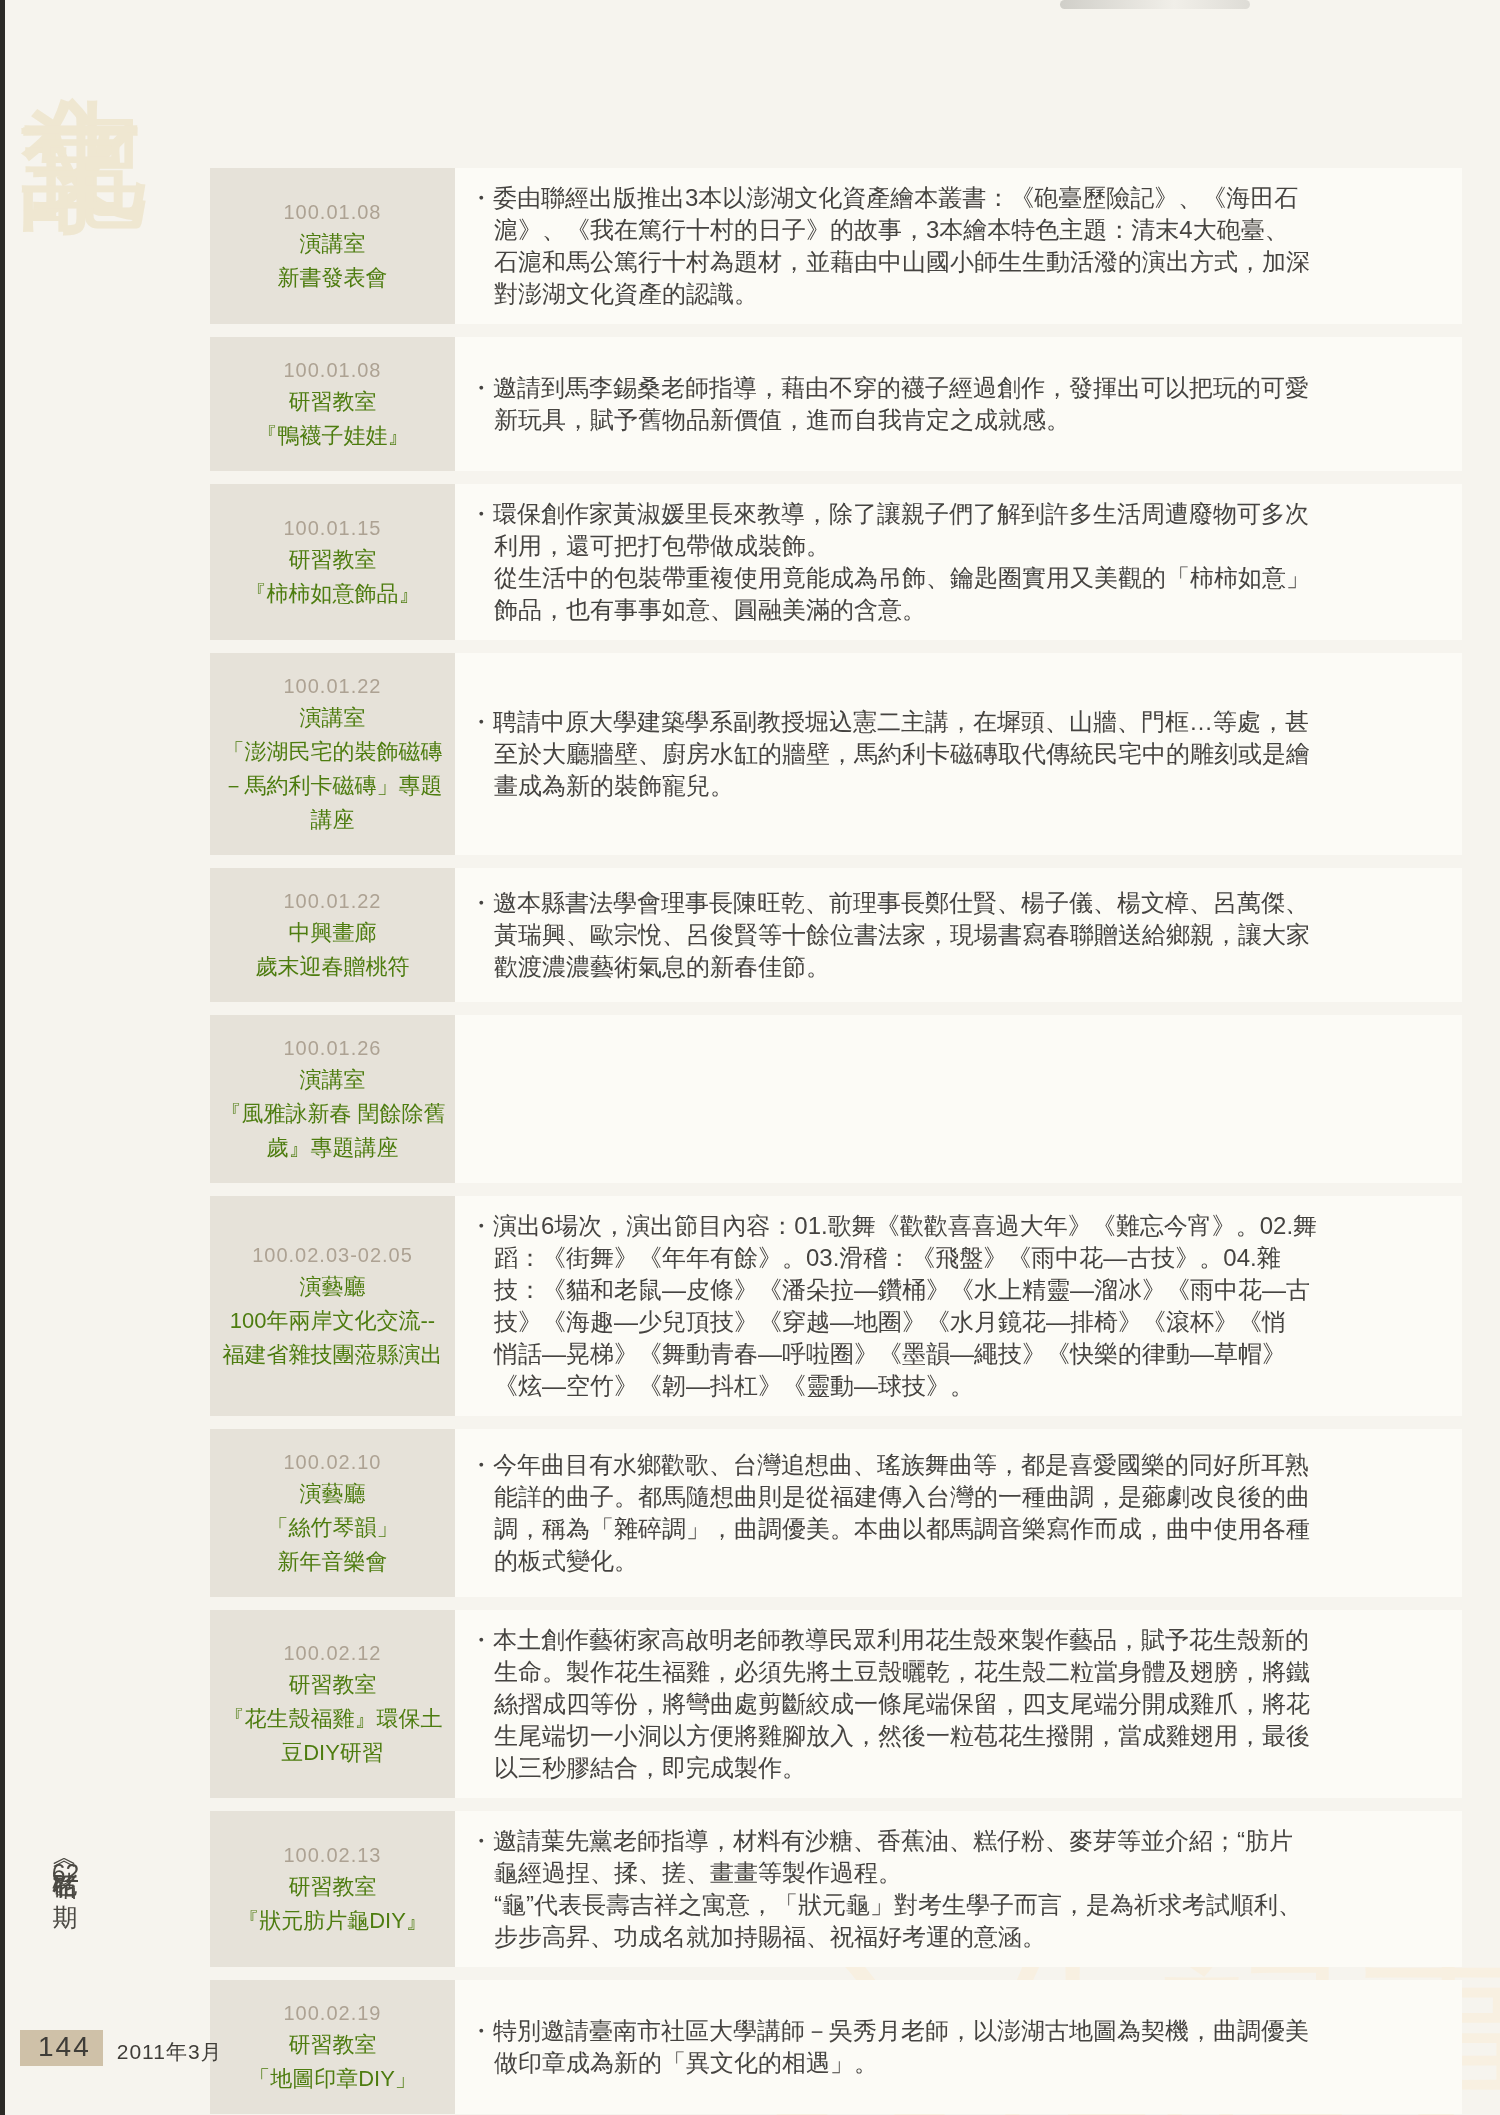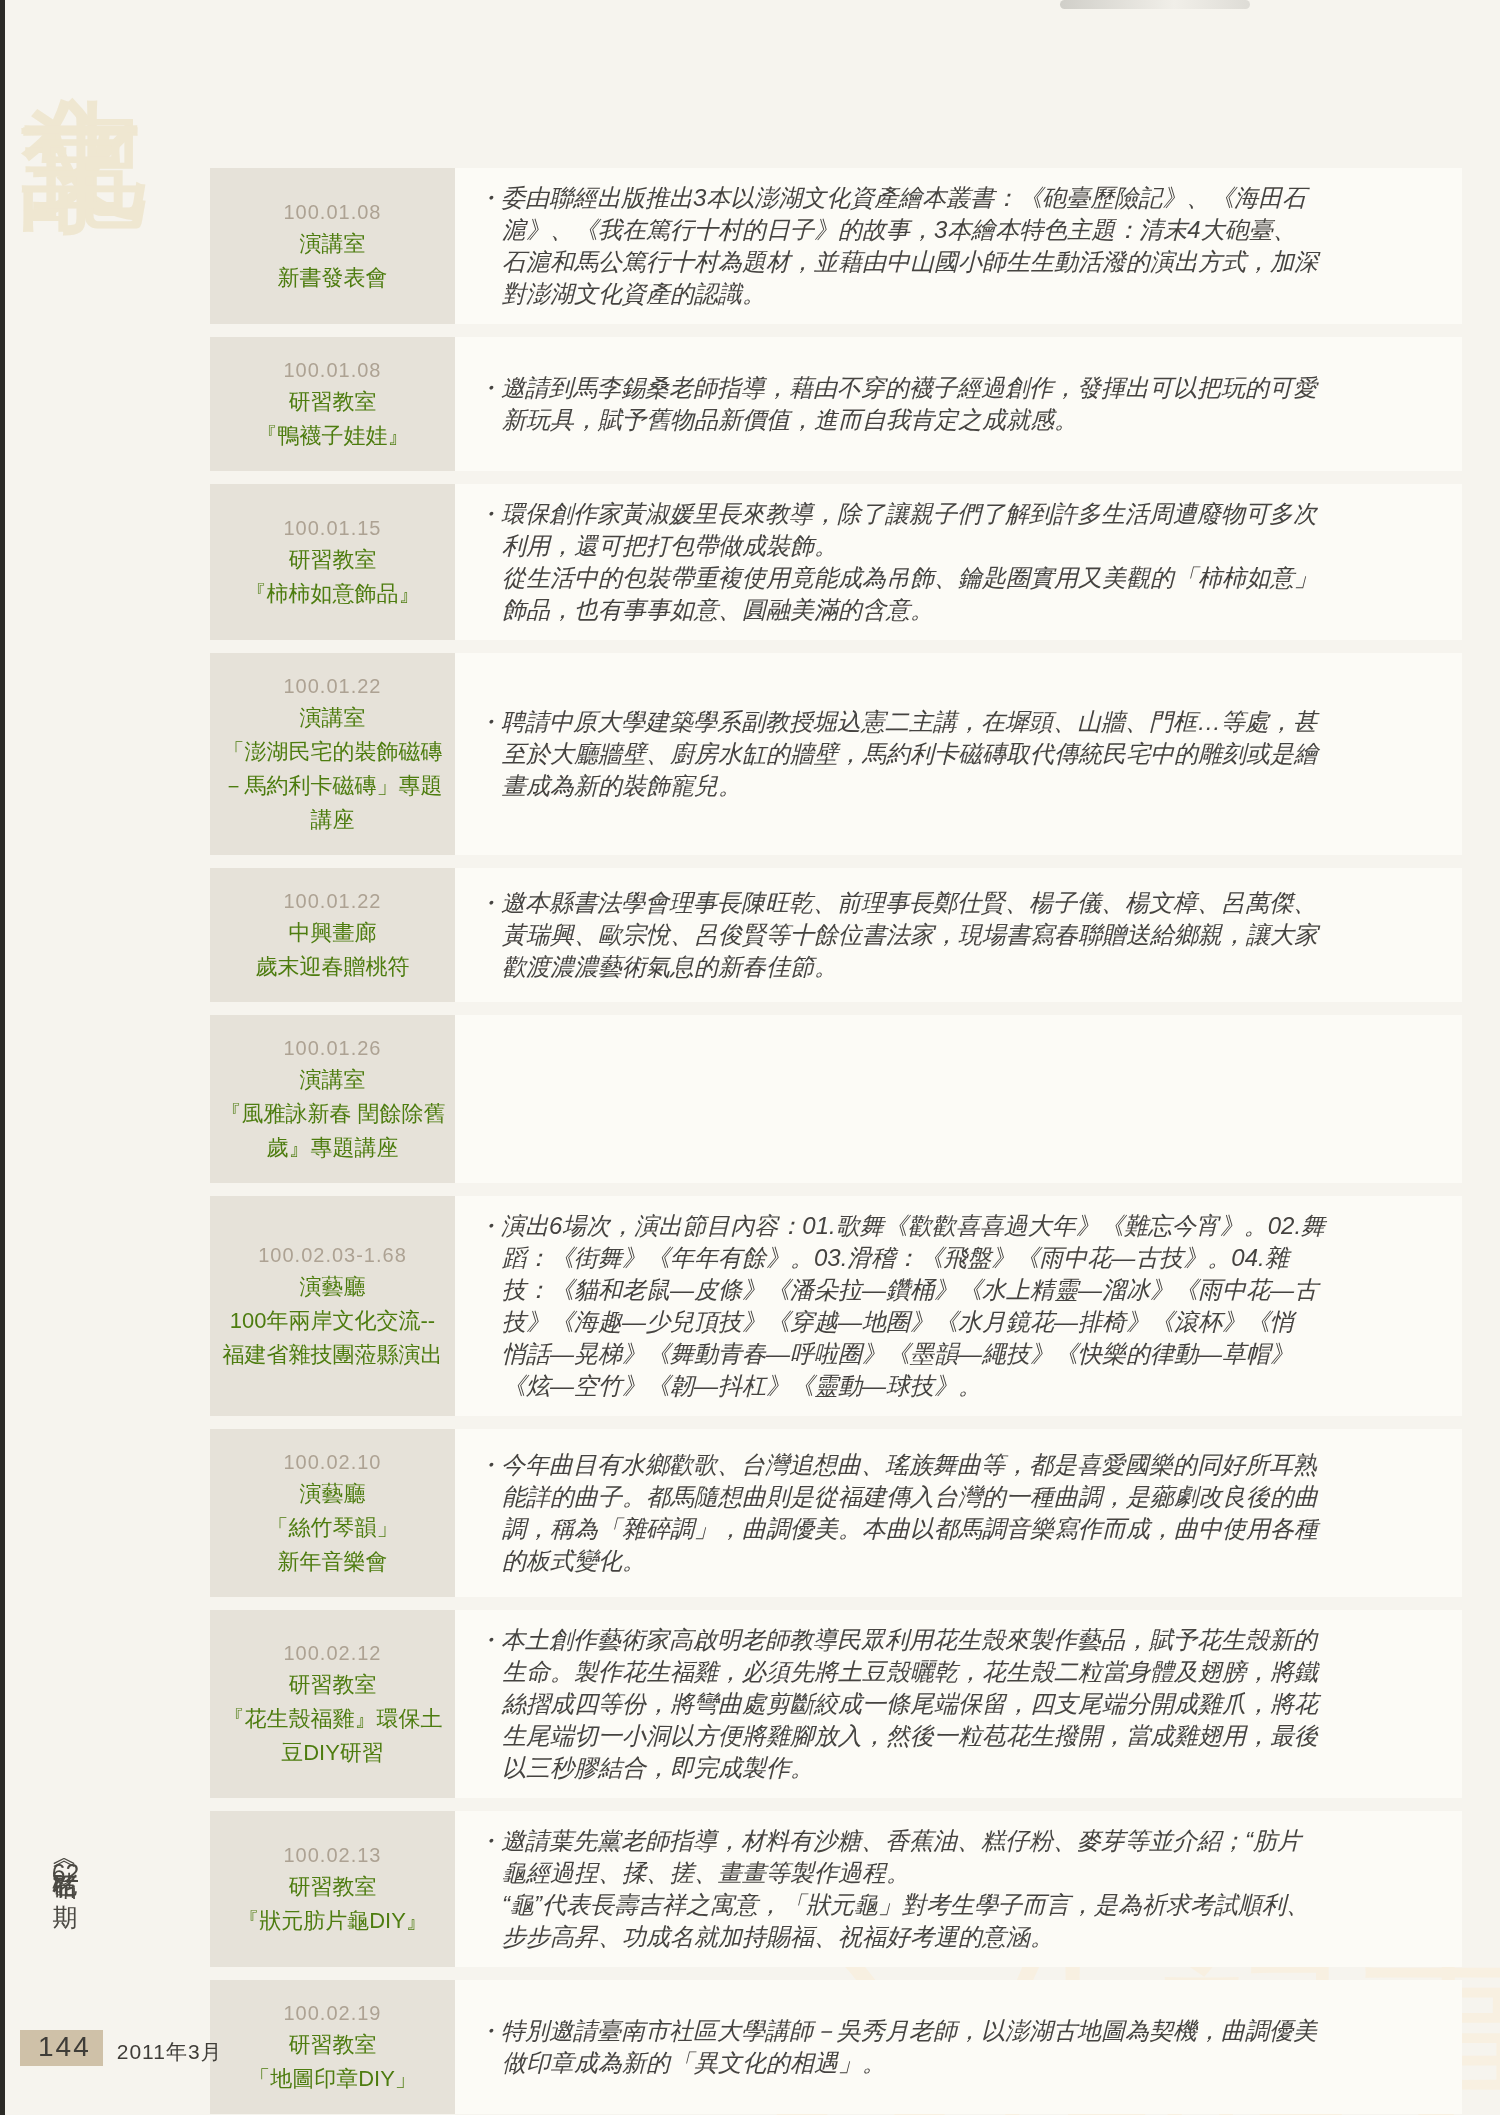--- a/index.html
+++ b/index.html
@@ -47,7 +47,7 @@
   }
   .cell-right{
     flex:1;display:flex;align-items:center;
-    box-sizing:border-box;padding:14px 8px 14px 22px;font-style:italic;
+    box-sizing:border-box;padding:14px 8px 14px 14px;
   }
   .desc{
     font-size:24px;line-height:32px;color:#454340;

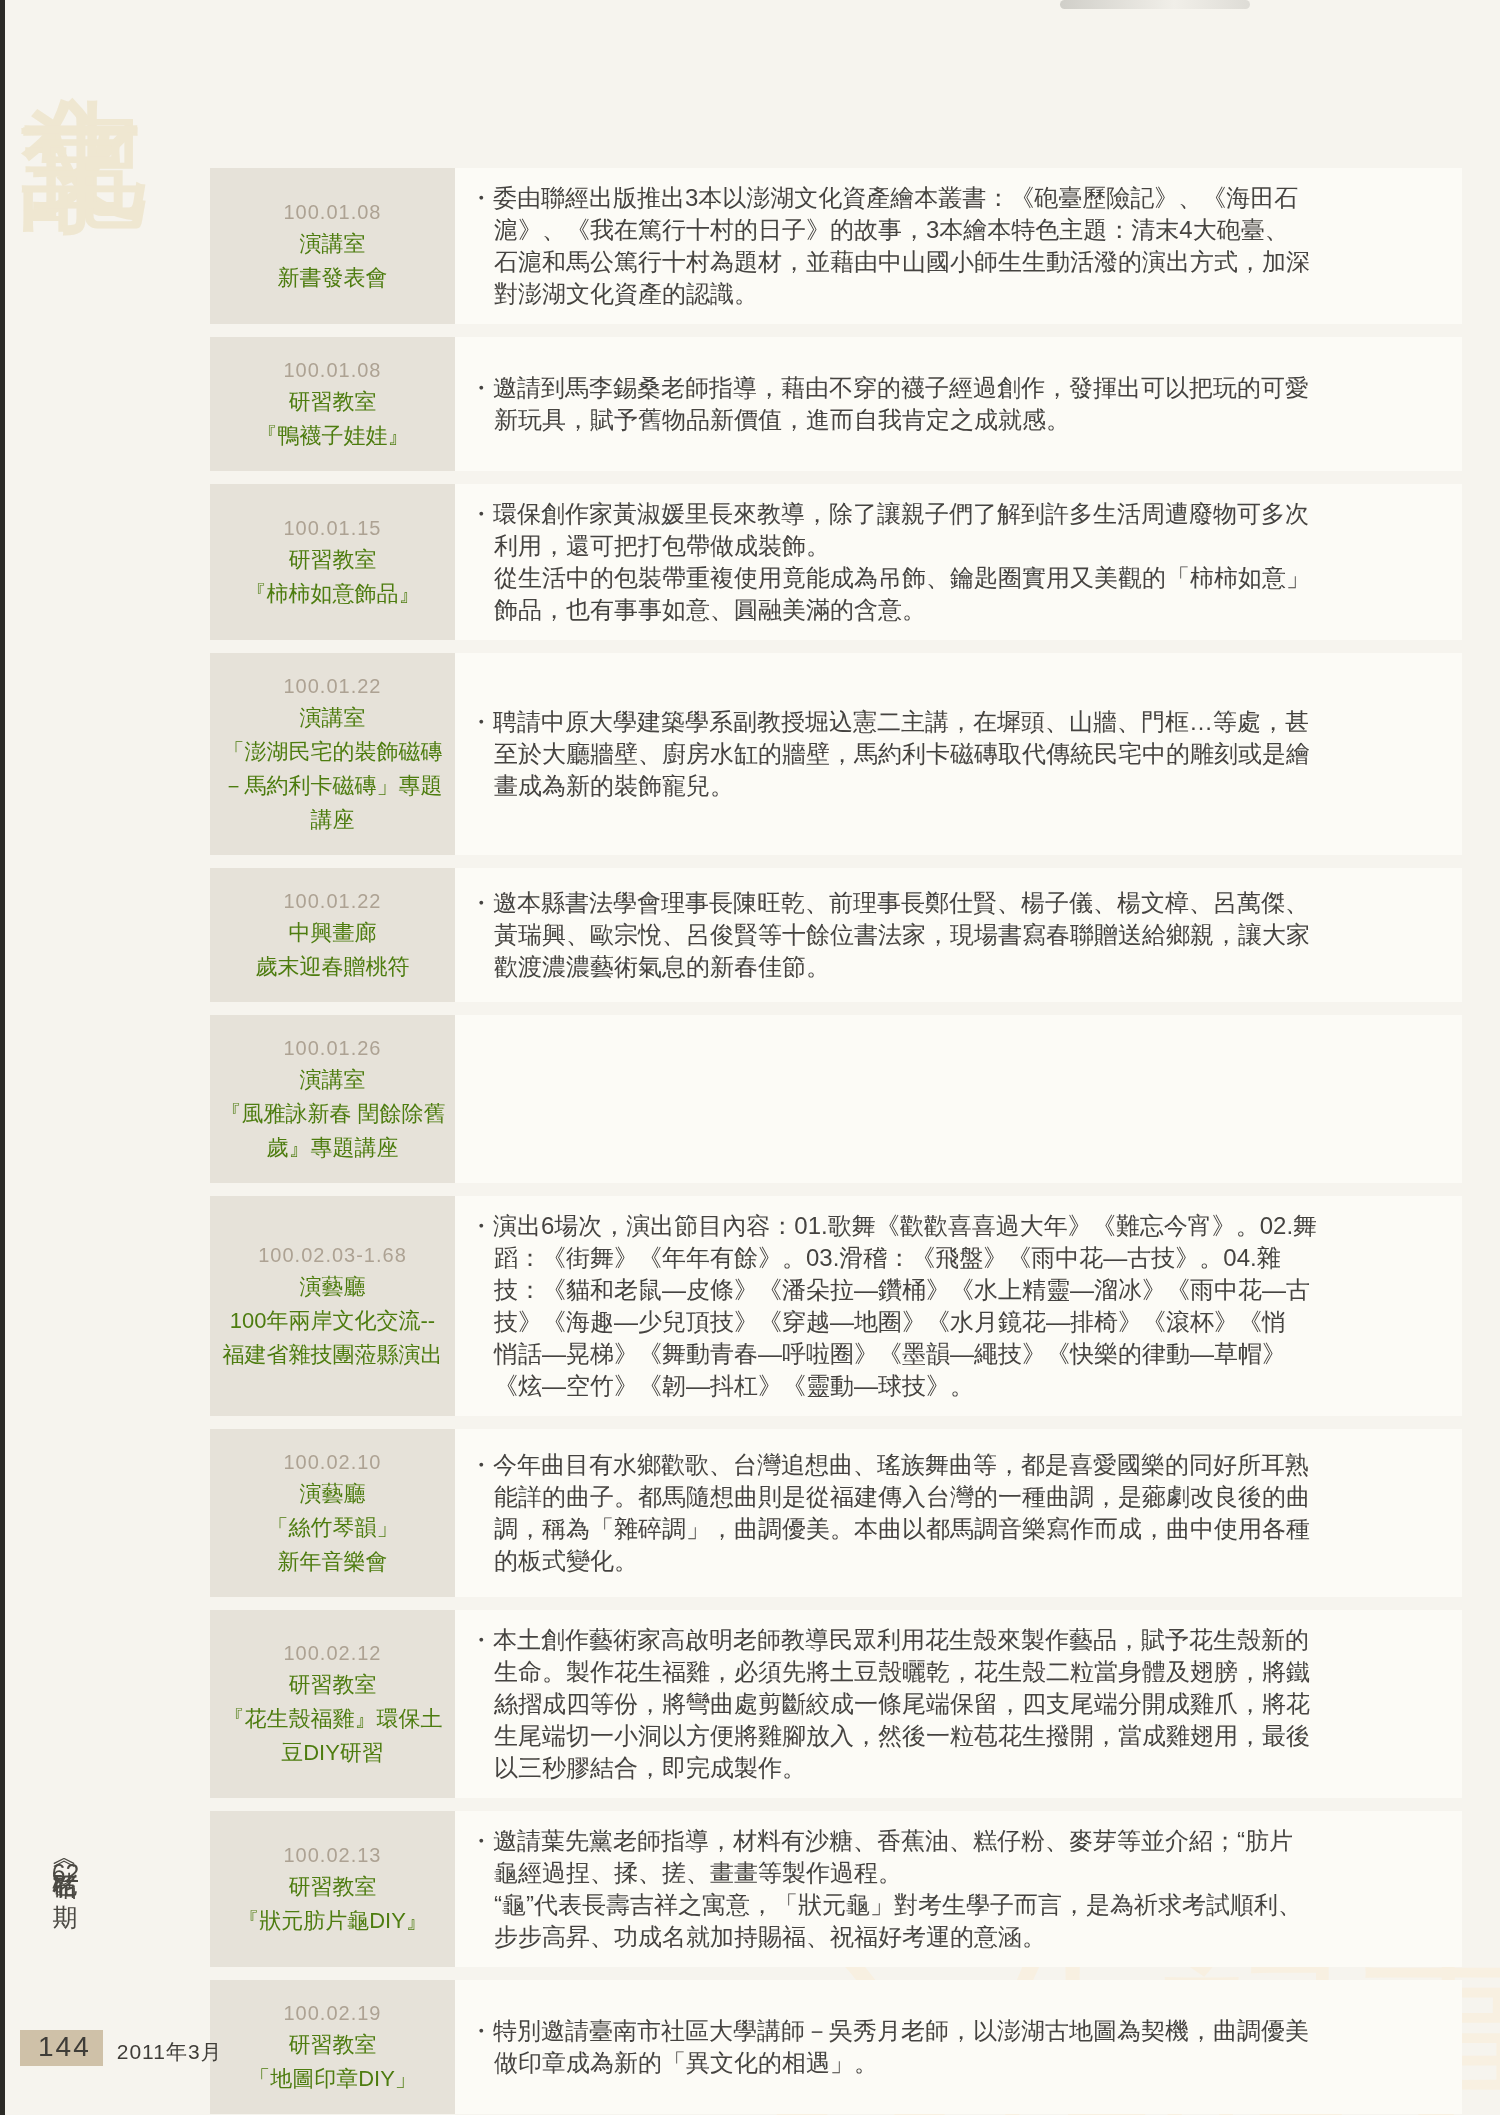--- a/index.html
+++ b/index.html
@@ -160,7 +160,7 @@
 
     <div class="row">
       <div class="cell-left">
-        <div class="date">100.02.03-1.68</div>
+        <div class="date">100.02.03-02.05</div>
         <div class="venue">演藝廳
 100年兩岸文化交流--
 福建省雜技團蒞縣演出</div>

